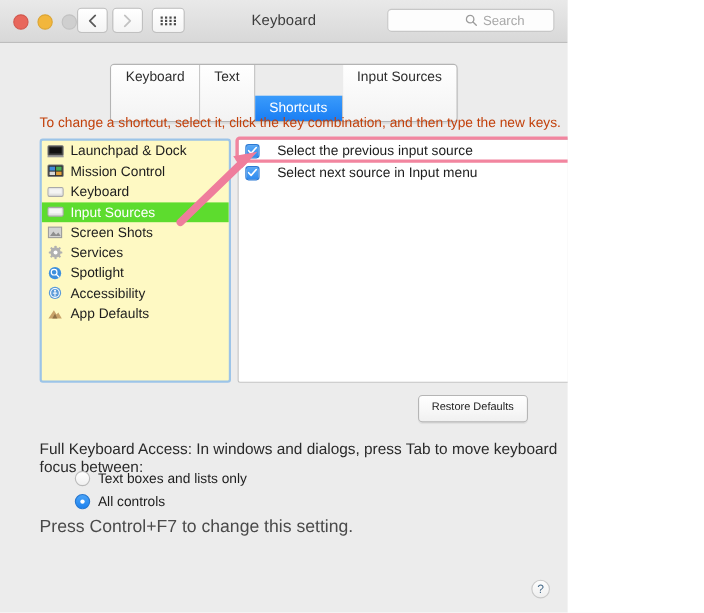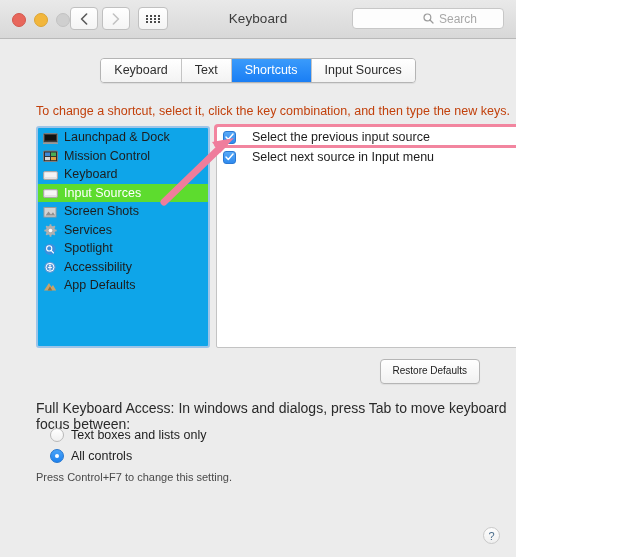--- a/index.html
+++ b/index.html
@@ -147,6 +147,7 @@
   .tab.active {
     background: linear-gradient(to bottom, #3a9bfb, #1a7ef4);
     color: #ffffff;
+    margin-top: 28px;
   }
 
   

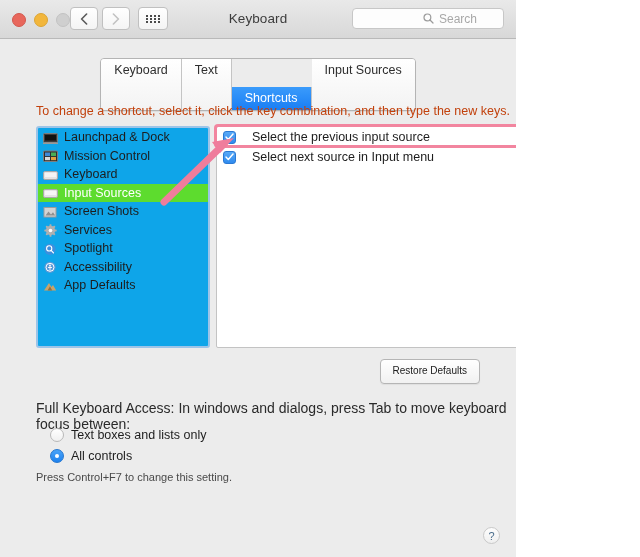--- a/index.html
+++ b/index.html
@@ -172,7 +172,7 @@
     left: 0; top: 0;
     width: 174px;
     height: 222px;
-    background: #0ea5e9;
+    background: #fef9c3;
     border: 2px solid #9cc4e8;
     border-radius: 3px;
     box-sizing: border-box;

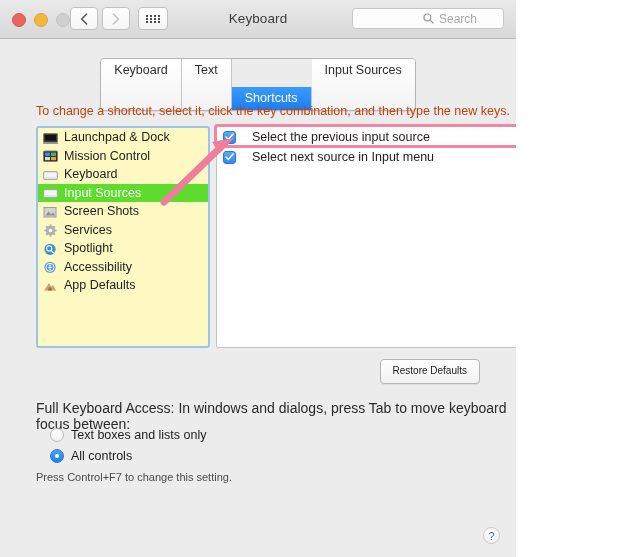--- a/index.html
+++ b/index.html
@@ -289,7 +289,7 @@
   }
   .radios {
     position: absolute;
-    left: 50px;
+    left: 68px;
     top: 424px;
   }
   .rrow {

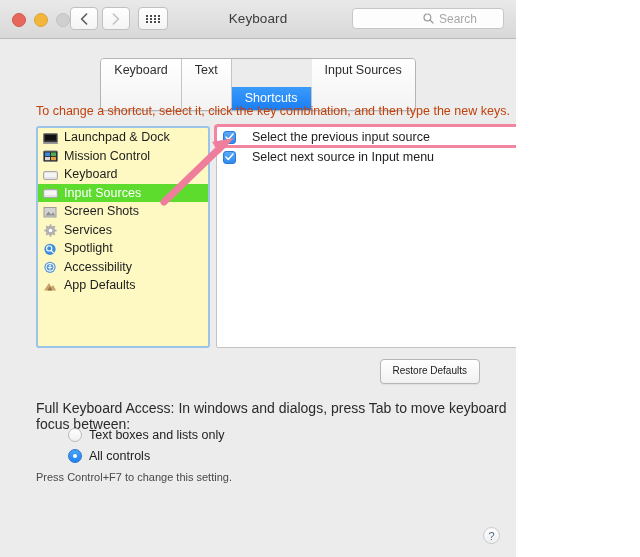--- a/index.html
+++ b/index.html
@@ -330,7 +330,7 @@
     position: absolute;
     left: 36px;
     top: 471px;
-    font-size: 11px;
+    font-size: 16px;
     color: #4a4a4a;
   }
   .helpbtn {

